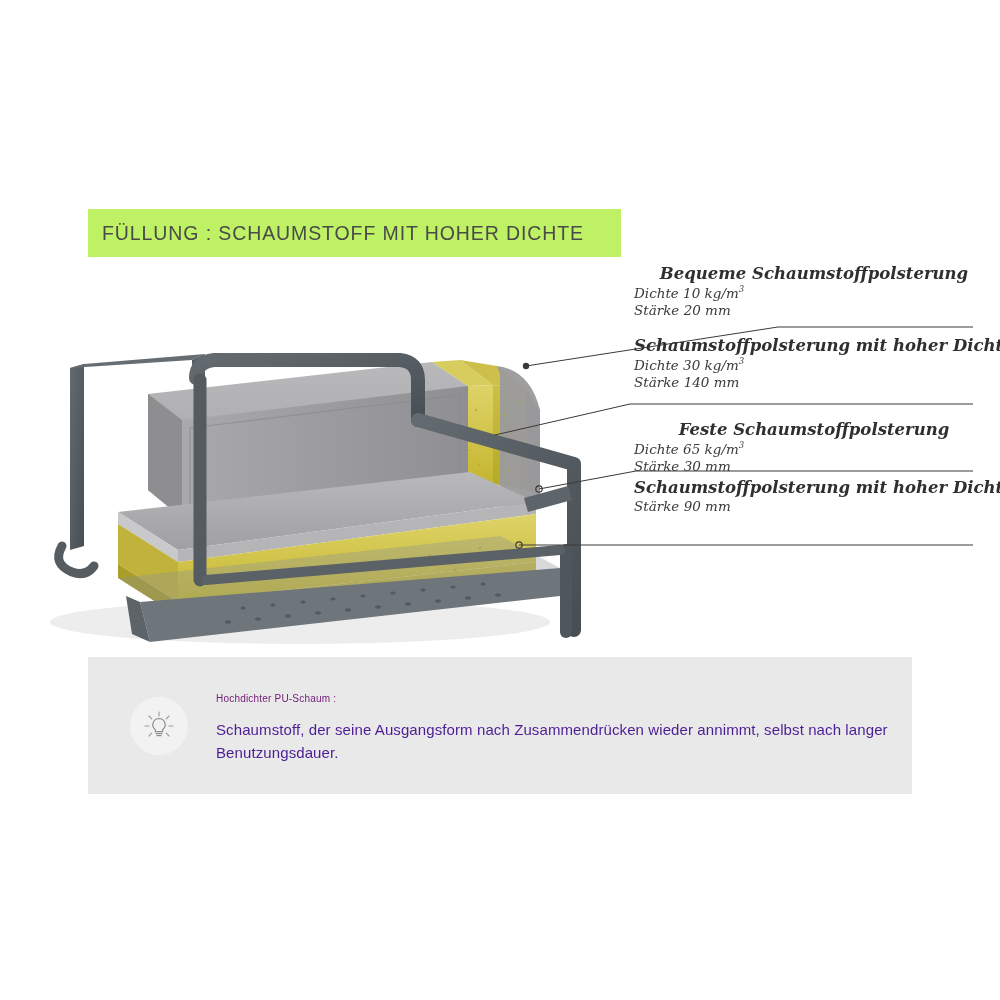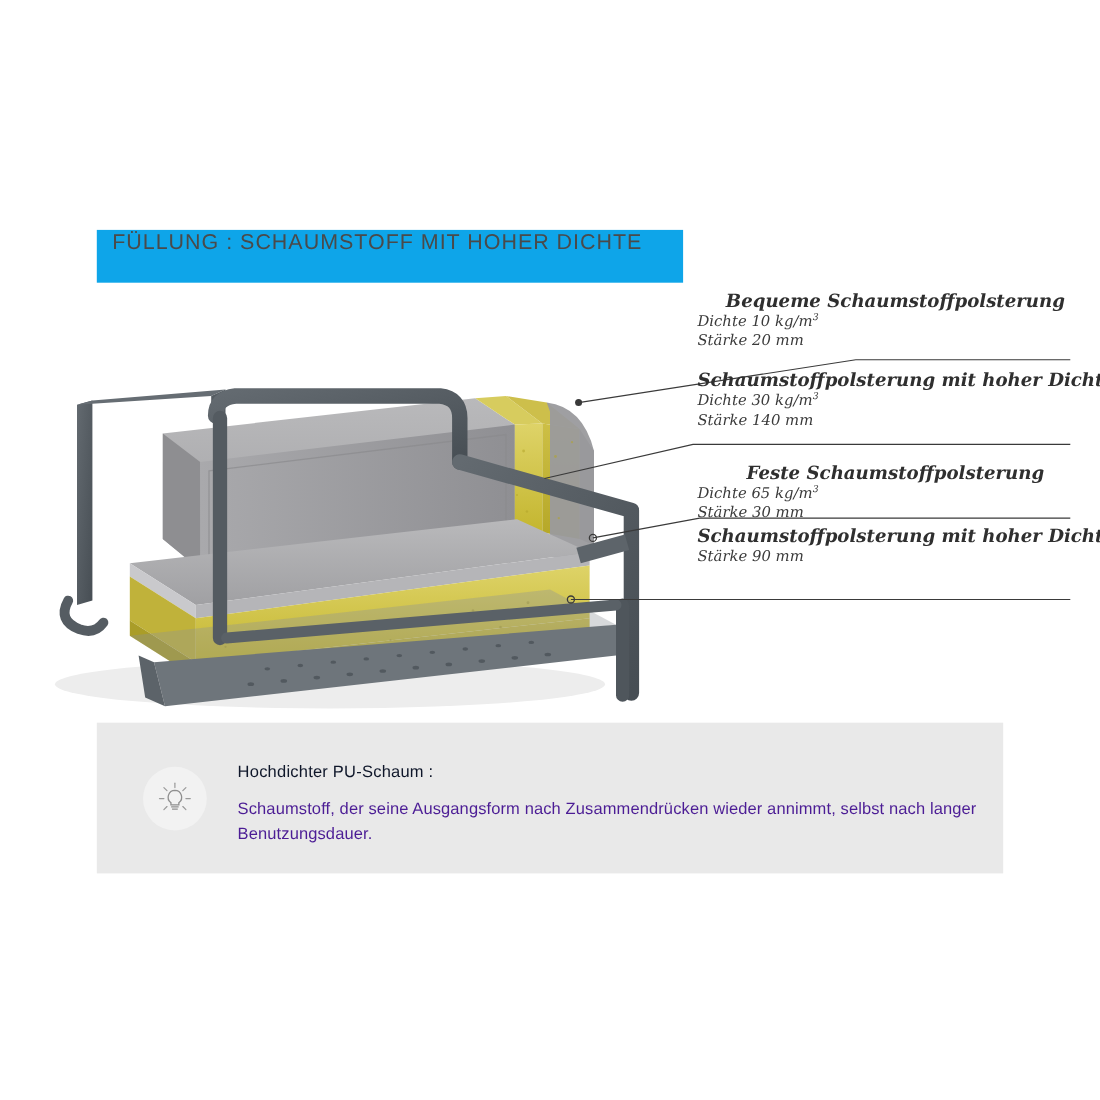--- a/index.html
+++ b/index.html
@@ -23,9 +23,9 @@
     top: 209px;
     width: 533px;
     height: 48px;
-    background: #0ea5e9;
+    background: #bef264;
     display: flex;
-    align-items: flex-start;
+    align-items: center;
   }
   #title-bar .title-text {
     padding-left: 14px;

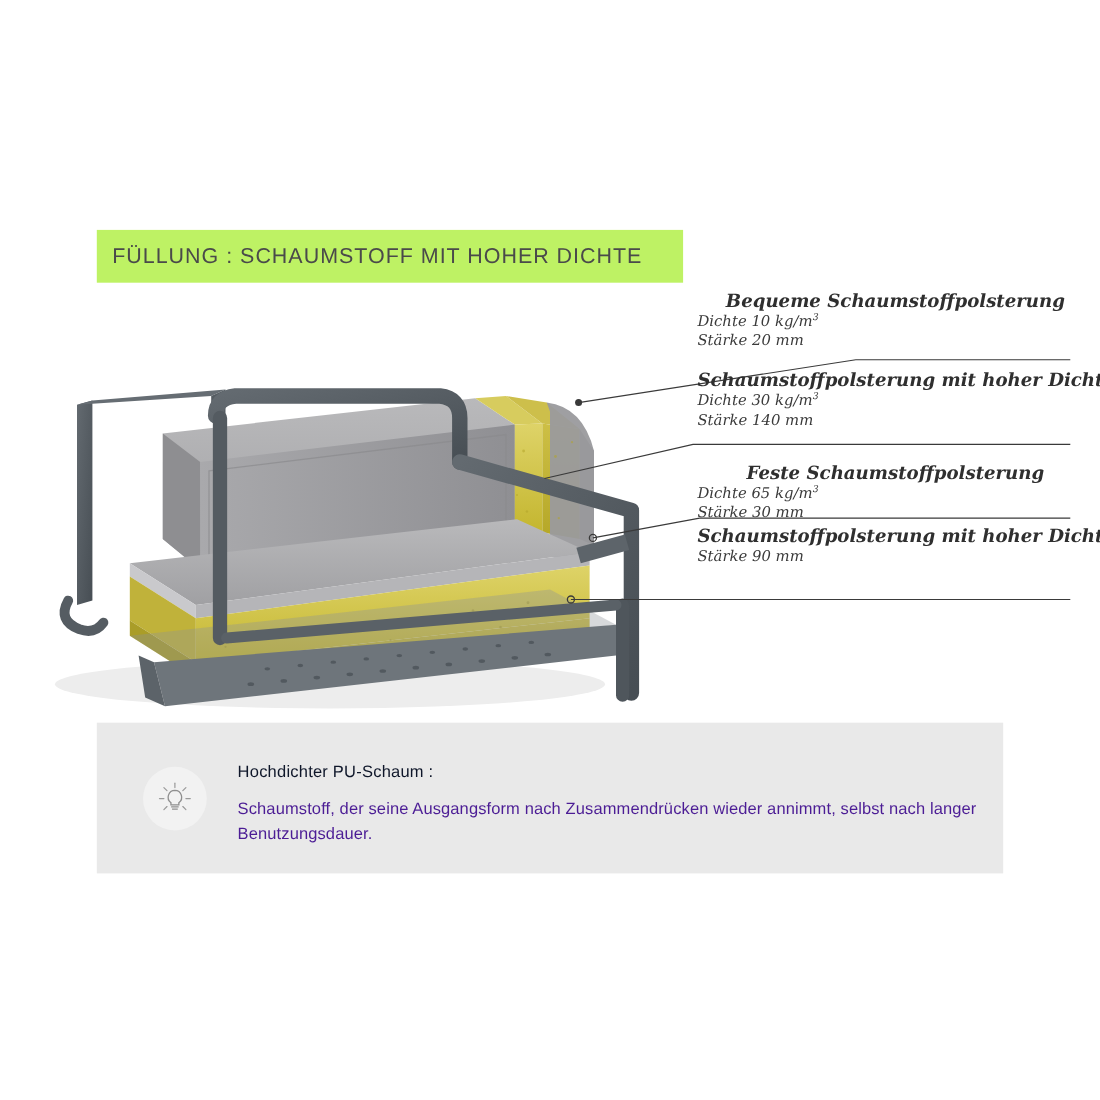--- a/index.html
+++ b/index.html
@@ -112,8 +112,8 @@
     width: 760px;
   }
   #footer-text .f-head {
-    font-size: 15px;
-    color: #0f172a;
+    font-size: 10px;
+    color: #701a75;
     margin-bottom: 14px;
     letter-spacing: 0.2px;
   }

